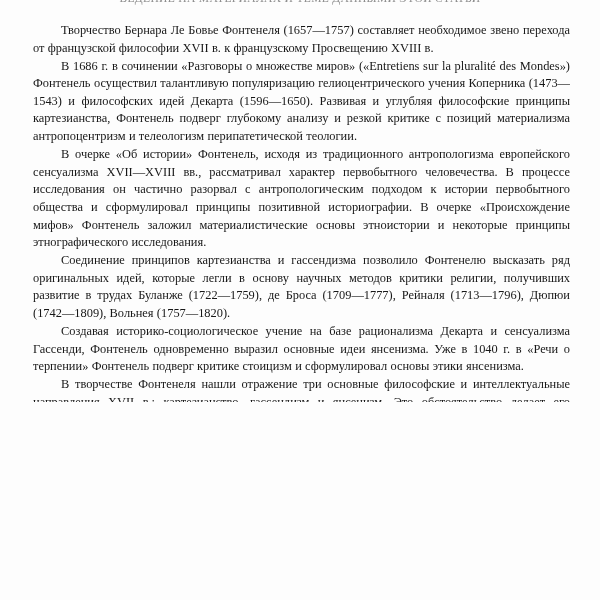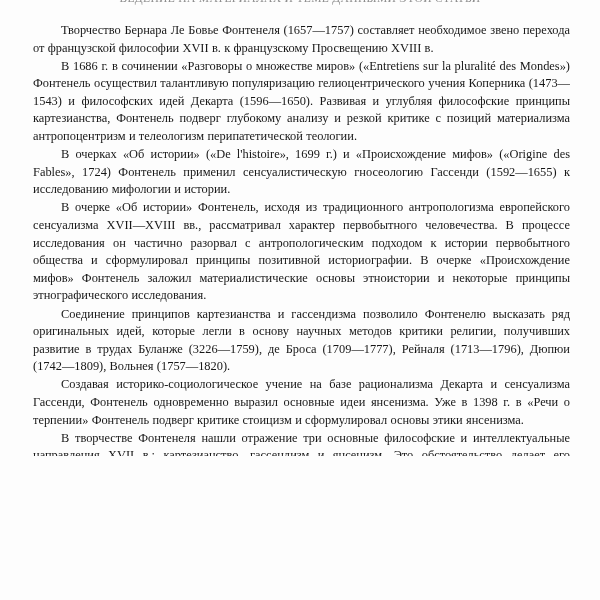--- a/index.html
+++ b/index.html
@@ -74,7 +74,6 @@
   <div id="text-column">
     <p class="para">Творчество Бернара Ле Бовье Фонтенеля (1657—1757) составляет необходимое звено перехода от французской философии XVII в. к французскому Просвещению XVIII в.</p>
     <p class="para">В 1686 г. в сочинении «Разговоры о множестве миров» («Entretiens sur la pluralité des Mondes») Фонтенель осуществил талантливую популяризацию гелиоцентрического учения Коперника (1473—1543) и философских идей Декарта (1596—1650). Развивая и углубляя философские принципы картезианства, Фонтенель подверг глубокому анализу и резкой критике с позиций материализма антропоцентризм и телеологизм перипатетической теологии.</p>
-    <p class="para">В очерках «Об истории» («De l'histoire», 1699 г.) и «Происхождение мифов» («Origine des Fables», 1724) Фонтенель применил сенсуалистическую гносеологию Гассенди (1592—1655) к исследованию мифологии и истории.</p>
     <p class="para">В очерке «Об истории» Фонтенель, исходя из традиционного антропологизма европейского сенсуализма XVII—XVIII вв., рассматривал характер первобытного человечества. В процессе исследования он частично разорвал с антропологическим подходом к истории первобытного общества и сформулировал принципы позитивной историографии. В очерке «Происхождение мифов» Фонтенель заложил материалистические основы этноистории и некоторые принципы этнографического исследования.</p>
     <p class="para">Соединение принципов картезианства и гассендизма позволило Фонтенелю высказать ряд оригинальных идей, которые легли в основу научных методов критики религии, получивших развитие в трудах Буланже (3226—1759), де Броса (1709—1777), Рейналя (1713—1796), Дюпюи (1742—1809), Вольнея (1757—1820).</p>
     <p class="para">Создавая историко-социологическое учение на базе рационализма Декарта и сенсуализма Гассенди, Фонтенель одновременно выразил основные идеи янсенизма. Уже в 1398 г. в «Речи о терпении» Фонтенель подверг критике стоицизм и сформулировал основы этики янсенизма.</p>

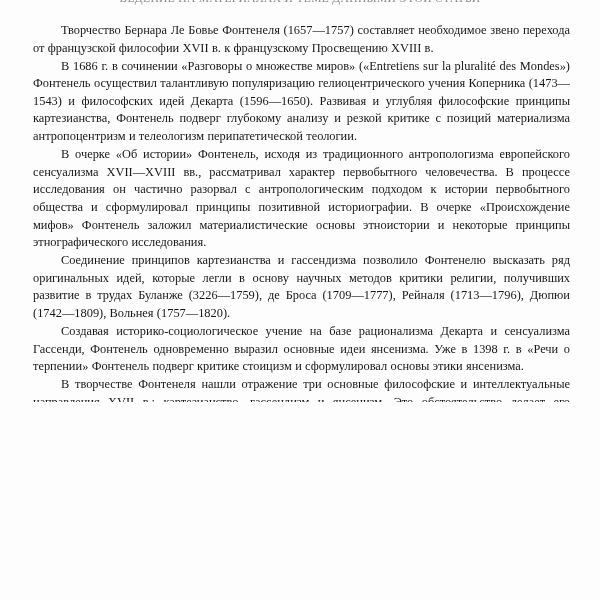--- a/index.html
+++ b/index.html
@@ -75,7 +75,7 @@
     <p class="para">Творчество Бернара Ле Бовье Фонтенеля (1657—1757) составляет необходимое звено перехода от французской философии XVII в. к французскому Просвещению XVIII в.</p>
     <p class="para">В 1686 г. в сочинении «Разговоры о множестве миров» («Entretiens sur la pluralité des Mondes») Фонтенель осуществил талантливую популяризацию гелиоцентрического учения Коперника (1473—1543) и философских идей Декарта (1596—1650). Развивая и углубляя философские принципы картезианства, Фонтенель подверг глубокому анализу и резкой критике с позиций материализма антропоцентризм и телеологизм перипатетической теологии.</p>
     <p class="para">В очерке «Об истории» Фонтенель, исходя из традиционного антропологизма европейского сенсуализма XVII—XVIII вв., рассматривал характер первобытного человечества. В процессе исследования он частично разорвал с антропологическим подходом к истории первобытного общества и сформулировал принципы позитивной историографии. В очерке «Происхождение мифов» Фонтенель заложил материалистические основы этноистории и некоторые принципы этнографического исследования.</p>
-    <p class="para">Соединение принципов картезианства и гассендизма позволило Фонтенелю высказать ряд оригинальных идей, которые легли в основу научных методов критики религии, получивших развитие в трудах Буланже (3226—1759), де Броса (1709—1777), Рейналя (1713—1796), Дюпюи (1742—1809), Вольнея (1757—1820).</p>
+    <p class="para">Соединение принципов картезианства и гассендизма позволило Фонтенелю высказать ряд оригинальных идей, которые легли в основу научных методов критики религии, получивших развитие в трудах Буланже (1722—1759), де Броса (1709—1777), Рейналя (1713—1796), Дюпюи (1742—1809), Вольнея (1757—1820).</p>
     <p class="para">Создавая историко-социологическое учение на базе рационализма Декарта и сенсуализма Гассенди, Фонтенель одновременно выразил основные идеи янсенизма. Уже в 1398 г. в «Речи о терпении» Фонтенель подверг критике стоицизм и сформулировал основы этики янсенизма.</p>
     <p class="para clipped">В творчестве Фонтенеля нашли отражение три основные философские и интеллектуальные направления XVII в.: картезианство, гассендизм и янсенизм. Это обстоятельство делает его наследником и продолжателем идей Фронды. Б. Ф. Поршнев пишет: «Фронда ждет своей научной реабилитации. Мнение современников о том, что она была ни</p>
   </div>

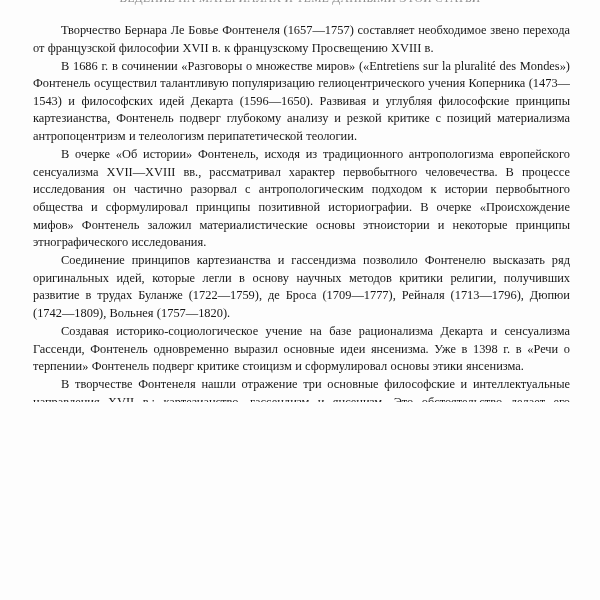--- a/index.html
+++ b/index.html
@@ -76,7 +76,7 @@
     <p class="para">В 1686 г. в сочинении «Разговоры о множестве миров» («Entretiens sur la pluralité des Mondes») Фонтенель осуществил талантливую популяризацию гелиоцентрического учения Коперника (1473—1543) и философских идей Декарта (1596—1650). Развивая и углубляя философские принципы картезианства, Фонтенель подверг глубокому анализу и резкой критике с позиций материализма антропоцентризм и телеологизм перипатетической теологии.</p>
     <p class="para">В очерке «Об истории» Фонтенель, исходя из традиционного антропологизма европейского сенсуализма XVII—XVIII вв., рассматривал характер первобытного человечества. В процессе исследования он частично разорвал с антропологическим подходом к истории первобытного общества и сформулировал принципы позитивной историографии. В очерке «Происхождение мифов» Фонтенель заложил материалистические основы этноистории и некоторые принципы этнографического исследования.</p>
     <p class="para">Соединение принципов картезианства и гассендизма позволило Фонтенелю высказать ряд оригинальных идей, которые легли в основу научных методов критики религии, получивших развитие в трудах Буланже (1722—1759), де Броса (1709—1777), Рейналя (1713—1796), Дюпюи (1742—1809), Вольнея (1757—1820).</p>
-    <p class="para">Создавая историко-социологическое учение на базе рационализма Декарта и сенсуализма Гассенди, Фонтенель одновременно выразил основные идеи янсенизма. Уже в 1398 г. в «Речи о терпении» Фонтенель подверг критике стоицизм и сформулировал основы этики янсенизма.</p>
+    <p class="para">Создавая историко-социологическое учение на базе рационализма Декарта и сенсуализма Гассенди, Фонтенель одновременно выразил основные идеи янсенизма. Уже в 1040 г. в «Речи о терпении» Фонтенель подверг критике стоицизм и сформулировал основы этики янсенизма.</p>
     <p class="para clipped">В творчестве Фонтенеля нашли отражение три основные философские и интеллектуальные направления XVII в.: картезианство, гассендизм и янсенизм. Это обстоятельство делает его наследником и продолжателем идей Фронды. Б. Ф. Поршнев пишет: «Фронда ждет своей научной реабилитации. Мнение современников о том, что она была ни</p>
   </div>
 

